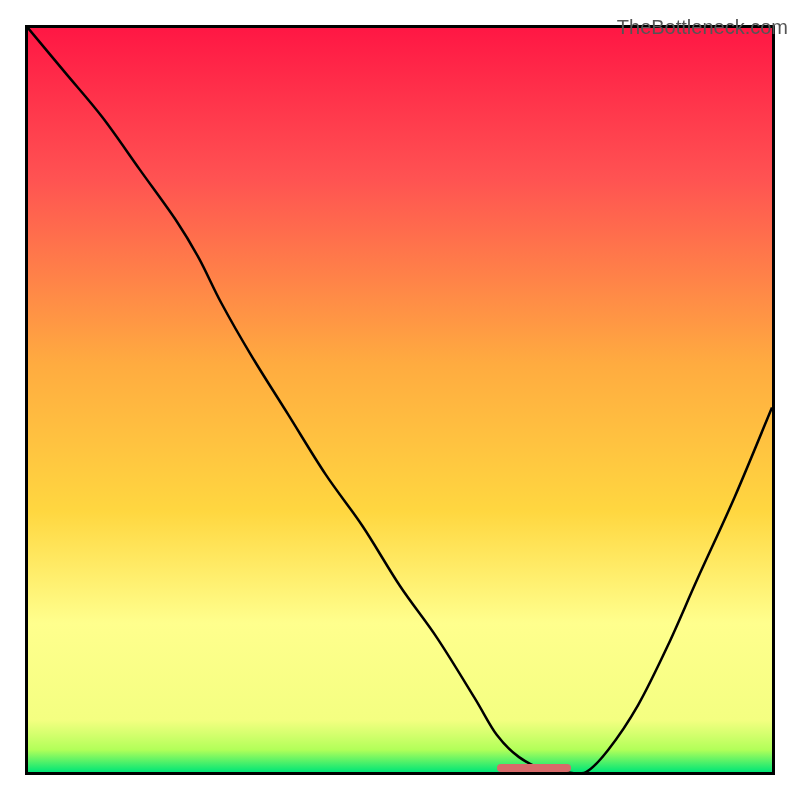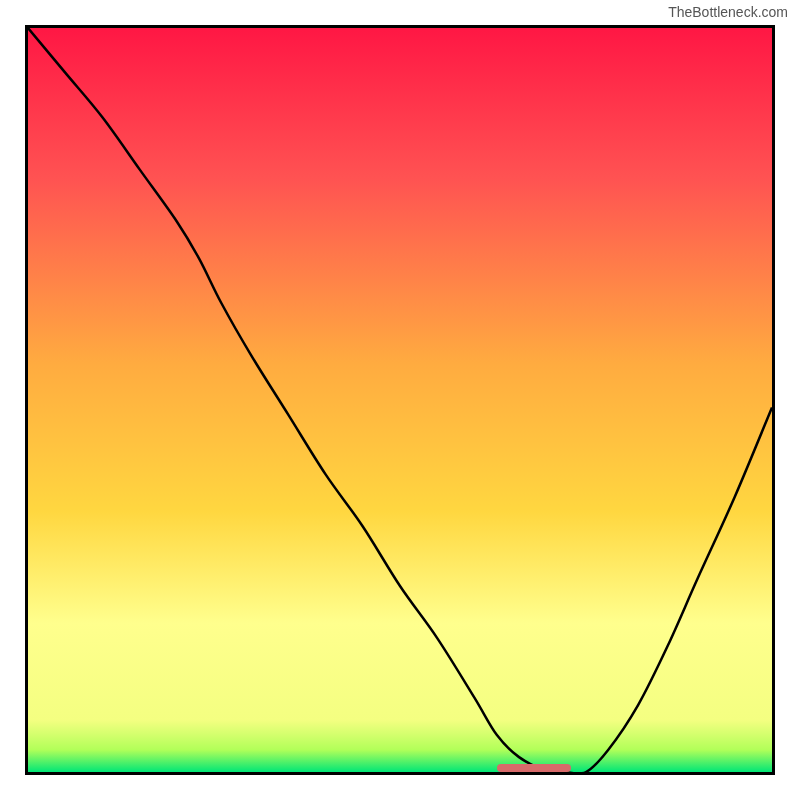--- a/index.html
+++ b/index.html
@@ -17,10 +17,10 @@
   }
   .watermark {
     position: absolute;
-    top: 4px;
+    top: 16px;
     right: 12px;
     color: #555;
-    font-size: 14px;
+    font-size: 20px;
     font-weight: 500;
     z-index: 10;
   }

